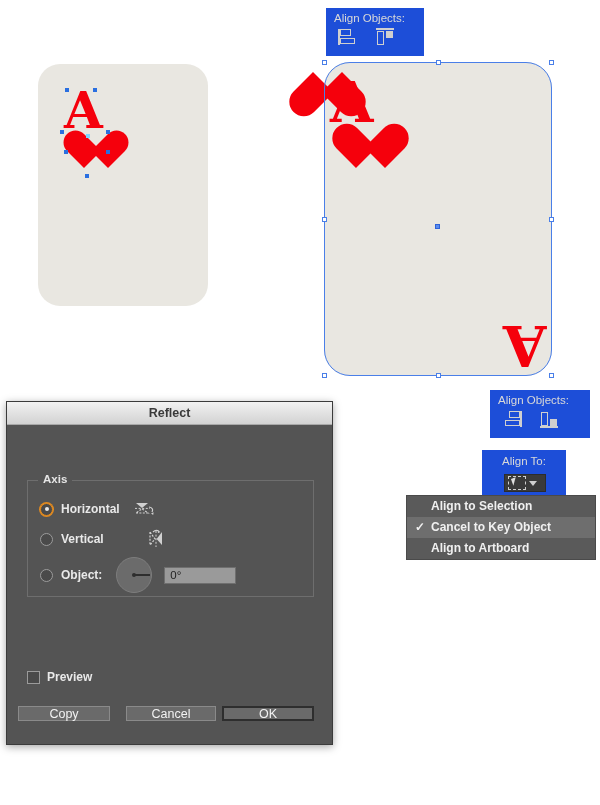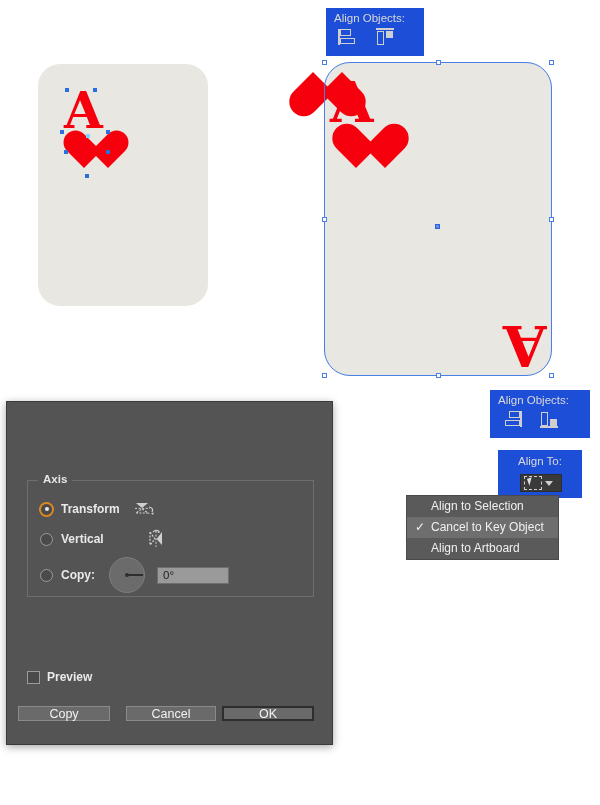--- a/index.html
+++ b/index.html
@@ -277,6 +277,9 @@
 </div>
 
 <div id="reflect-dialog">
+  <div id="reflect-titlebar">
+    <span id="reflect-title">Reflect</span>
+  </div>
 
   <div class="group" id="axis-group">
     <span class="group-title">Axis</span>

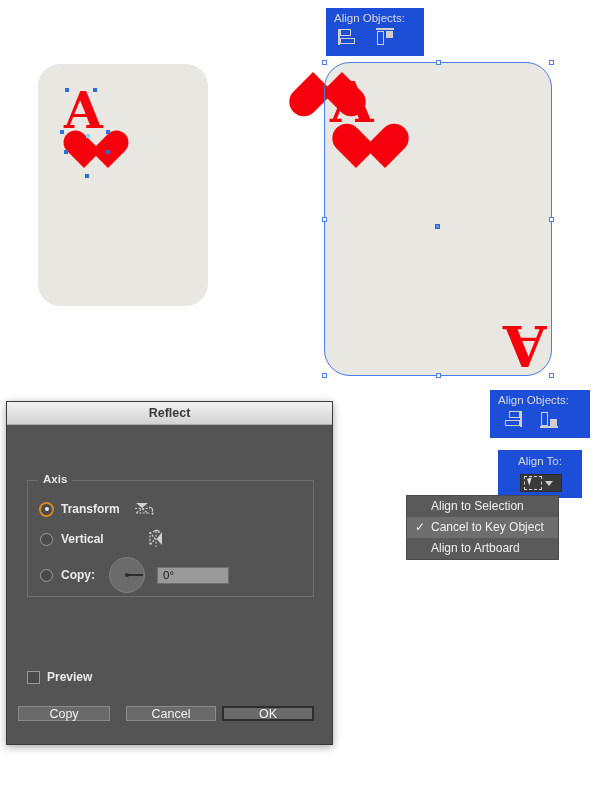--- a/index.html
+++ b/index.html
@@ -81,7 +81,7 @@
   .ai-fill{position:absolute;background:#cfcfcf;}
 
   
-  #align-to-panel{left:498px;top:450px;width:84px;height:48px;}
+  #align-to-panel{left:482px;top:450px;width:84px;height:48px;}
   #align-to-panel .panel-label{text-align:center;padding:5px 6px 3px;}
   .keyobj-btn{
     position:absolute;left:22px;top:24px;width:42px;height:18px;

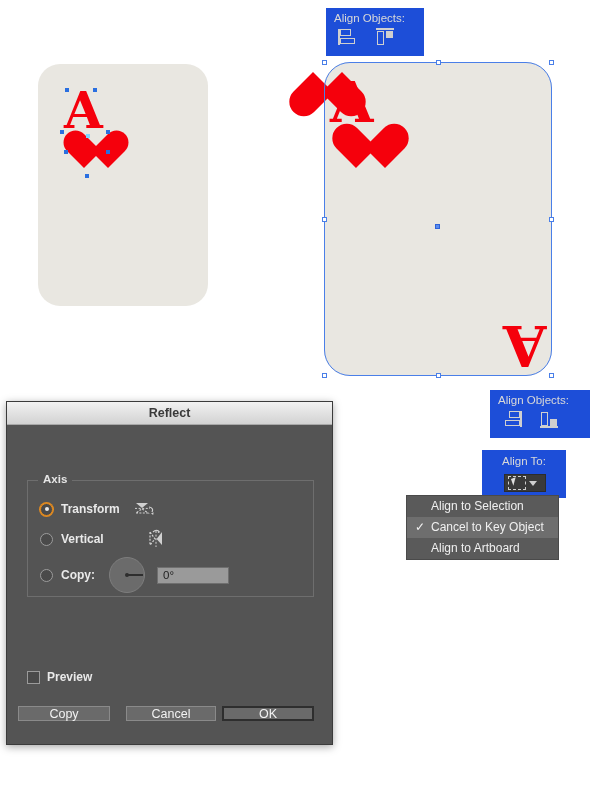--- a/index.html
+++ b/index.html
@@ -286,7 +286,7 @@
 
     <div class="row" style="left:12px;top:18px;">
       <span class="radio on"></span>
-      <span class="radio-label">Transform</span>
+      <span class="radio-label">Horizontal</span>
       <span class="flip-icon">
         <svg width="22" height="20" viewBox="0 0 22 20">
           <path d="M2 4 L14 4 L8 9 Z" fill="#d0d0d0"></path>

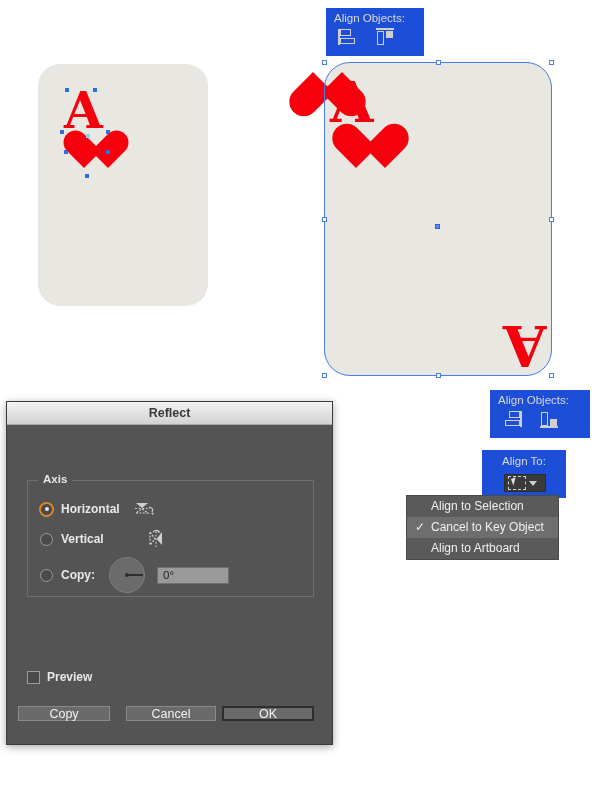--- a/index.html
+++ b/index.html
@@ -98,8 +98,8 @@
 
   
   #align-menu{
-    position:absolute;left:406px;top:495px;width:153px;background:#5a5a5a;
-    border:1px solid #4a4a4a;box-sizing:border-box;
+    position:absolute;left:406px;top:495px;width:190px;background:#5a5a5a;
+    border:1px solid #4a4a4a;box-sizing:border-box;font-weight:bold;
   }
   .menu-item{
     font-size:12px;color:#f0f0f0;height:21px;line-height:21px;

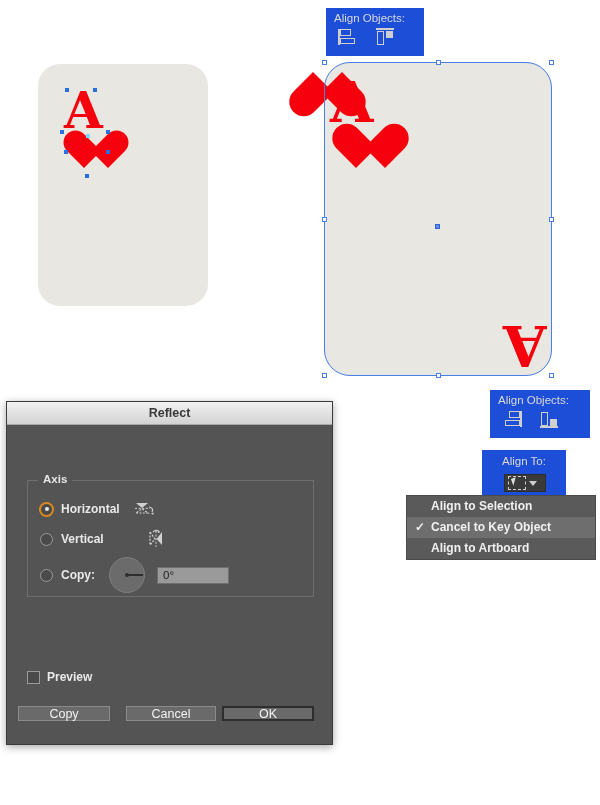--- a/index.html
+++ b/index.html
@@ -314,7 +314,7 @@
 
     <div class="row" style="left:12px;top:76px;">
       <span class="radio"></span>
-      <span class="radio-label">Copy:</span>
+      <span class="radio-label">Object:</span>
       <span class="dial">
           <span class="dial-dot"></span>
         </span>

